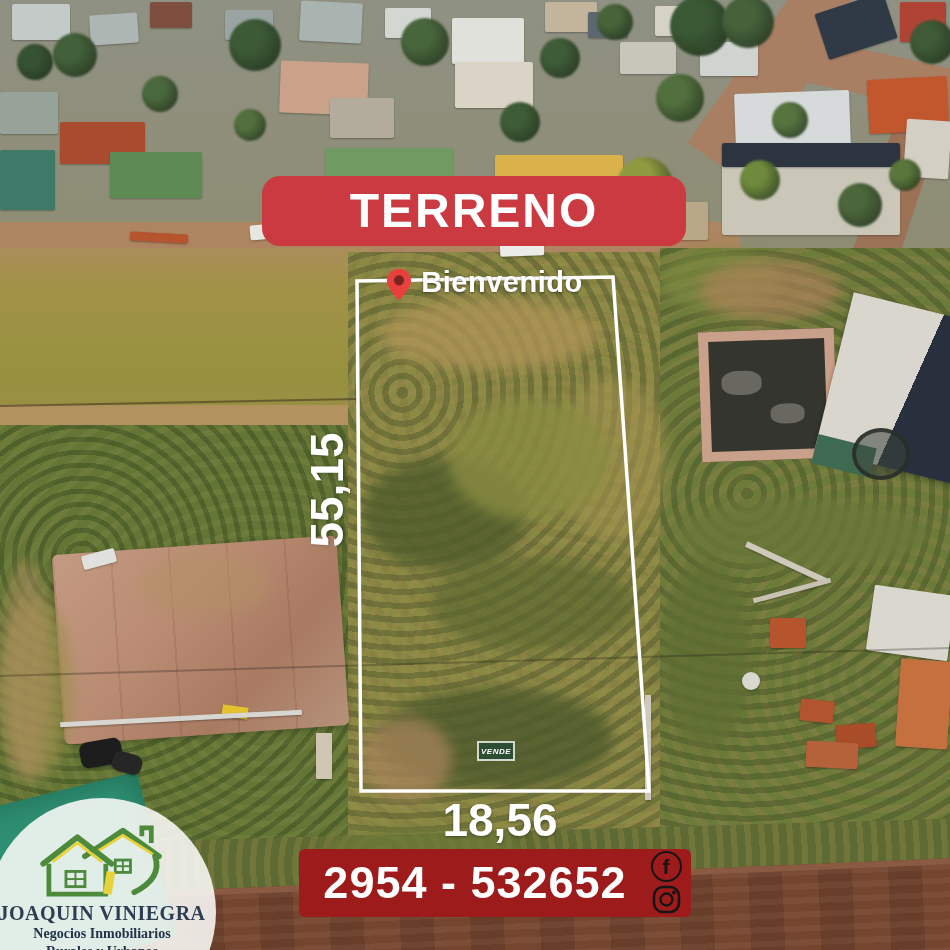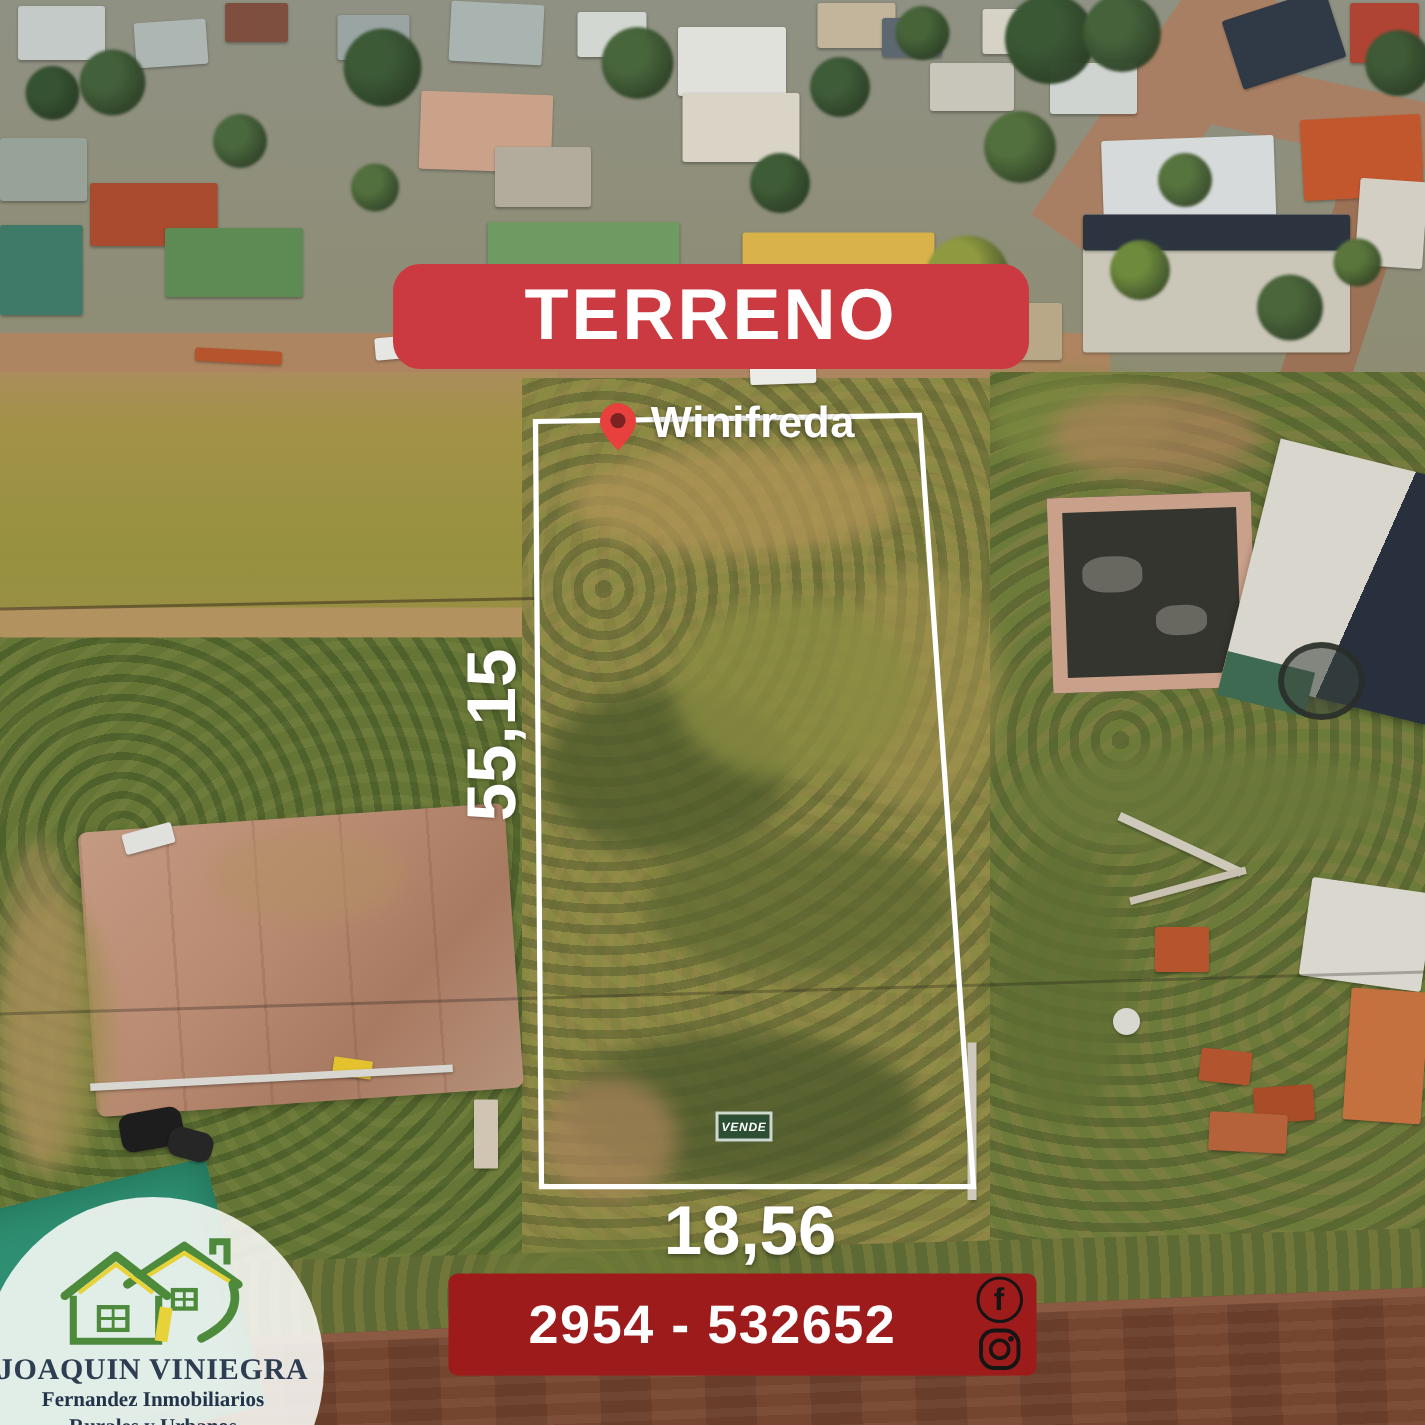--- a/index.html
+++ b/index.html
@@ -221,7 +221,7 @@
         <path d="M13,0 C5.8,0 0,5.8 0,13 c0,9 13,21 13,21 s13,-12 13,-21 C26,5.8 20.2,0 13,0 z" fill="#e8403c"></path>
         <circle cx="13" cy="12.5" r="5.5" fill="#7a2320"></circle>
       </svg>
-      <span class="loc-city">Winifreda</span>
+      <span class="loc-city">Bienvenido</span>
     </div>
   </div>
 

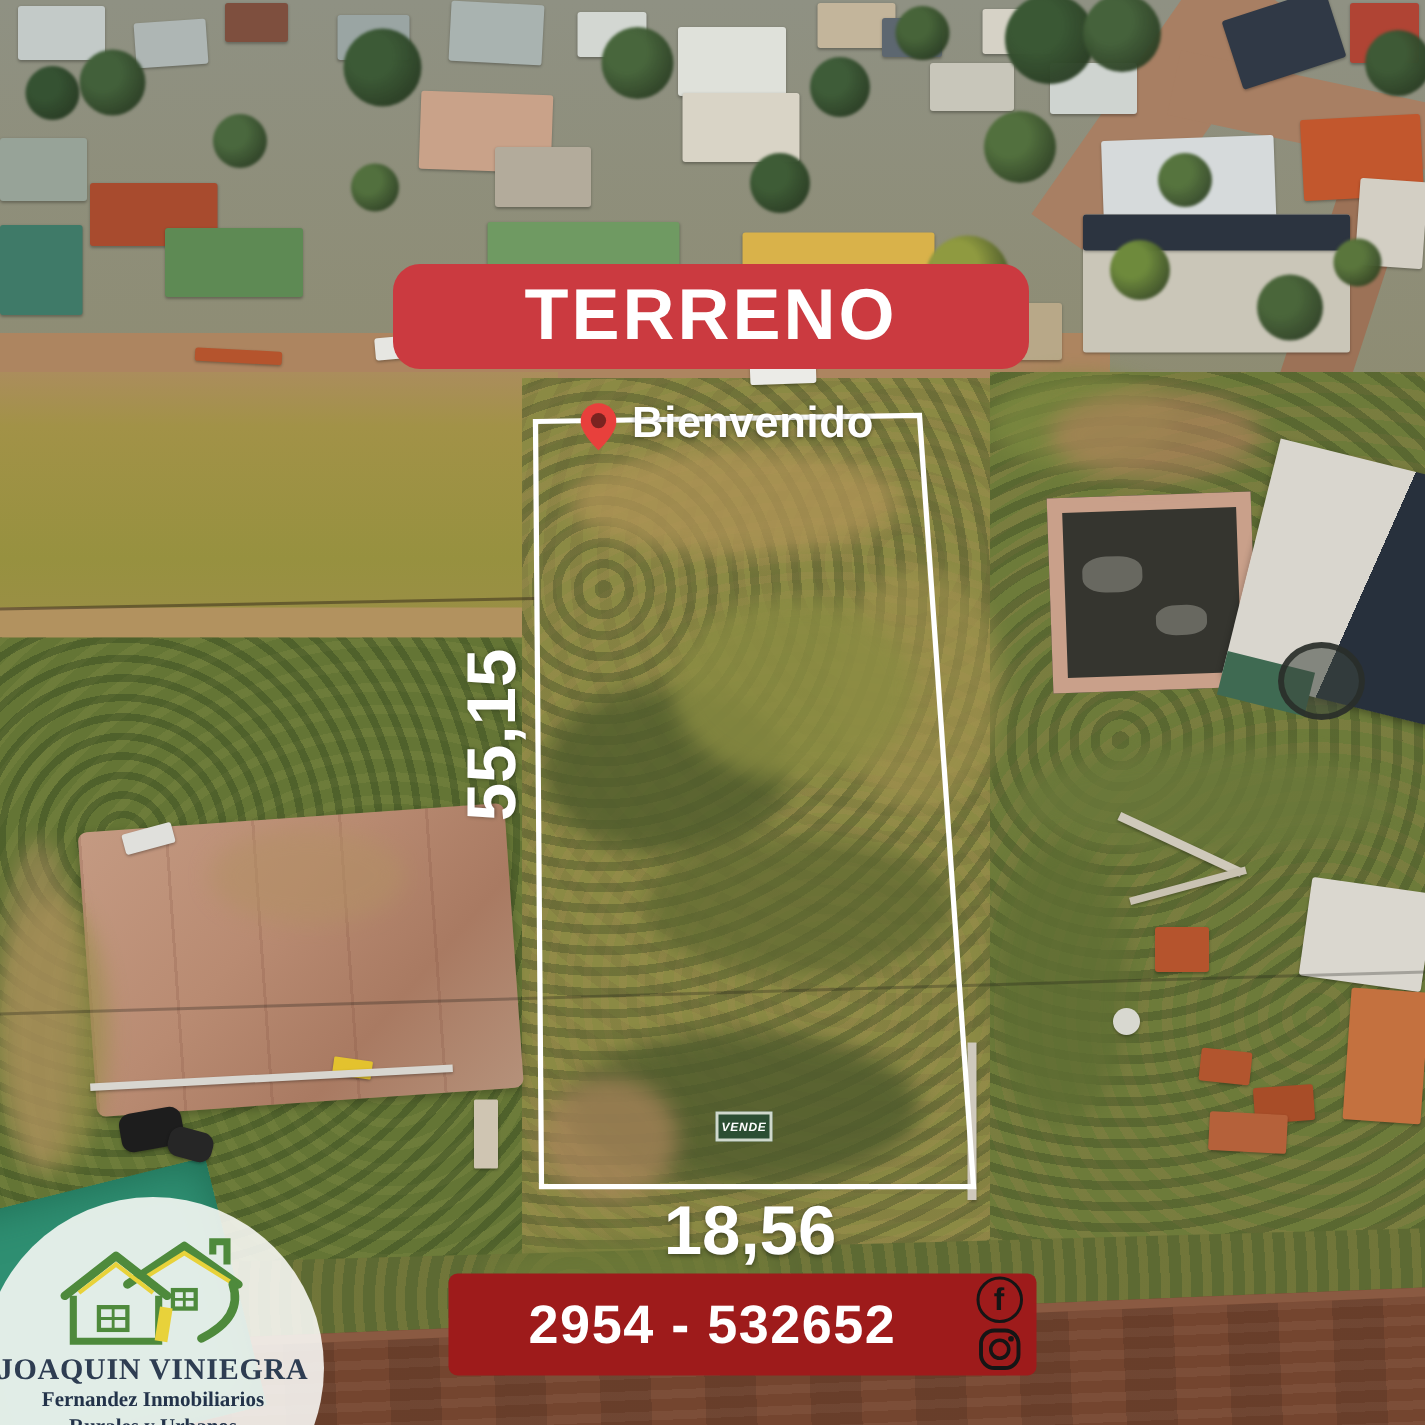--- a/index.html
+++ b/index.html
@@ -77,7 +77,7 @@
   .vende span{color:#fff;font-size:8px;font-weight:700;letter-spacing:.5px;font-style:italic;}
   .phone{position:absolute;left:299px;top:849px;width:392px;height:68px;z-index:22;
     background:#9e1b1b;border-radius:6px;display:flex;align-items:center;}
-  .phone-num{flex:1;text-align:center;color:#fff;font-size:36px;font-weight:700;letter-spacing:1px;padding-left:4px;}
+  .phone-num{flex:1;text-align:center;color:#fff;font-size:45px;font-weight:700;letter-spacing:1px;padding-left:4px;}
   .socials{width:44px;display:flex;flex-direction:column;align-items:center;gap:2px;padding-right:6px;}
   .fb{width:31px;height:31px;border-radius:50%;border:2.5px solid #151515;color:#151515;
     display:flex;align-items:center;justify-content:center;font-weight:700;font-size:21px;line-height:1;}

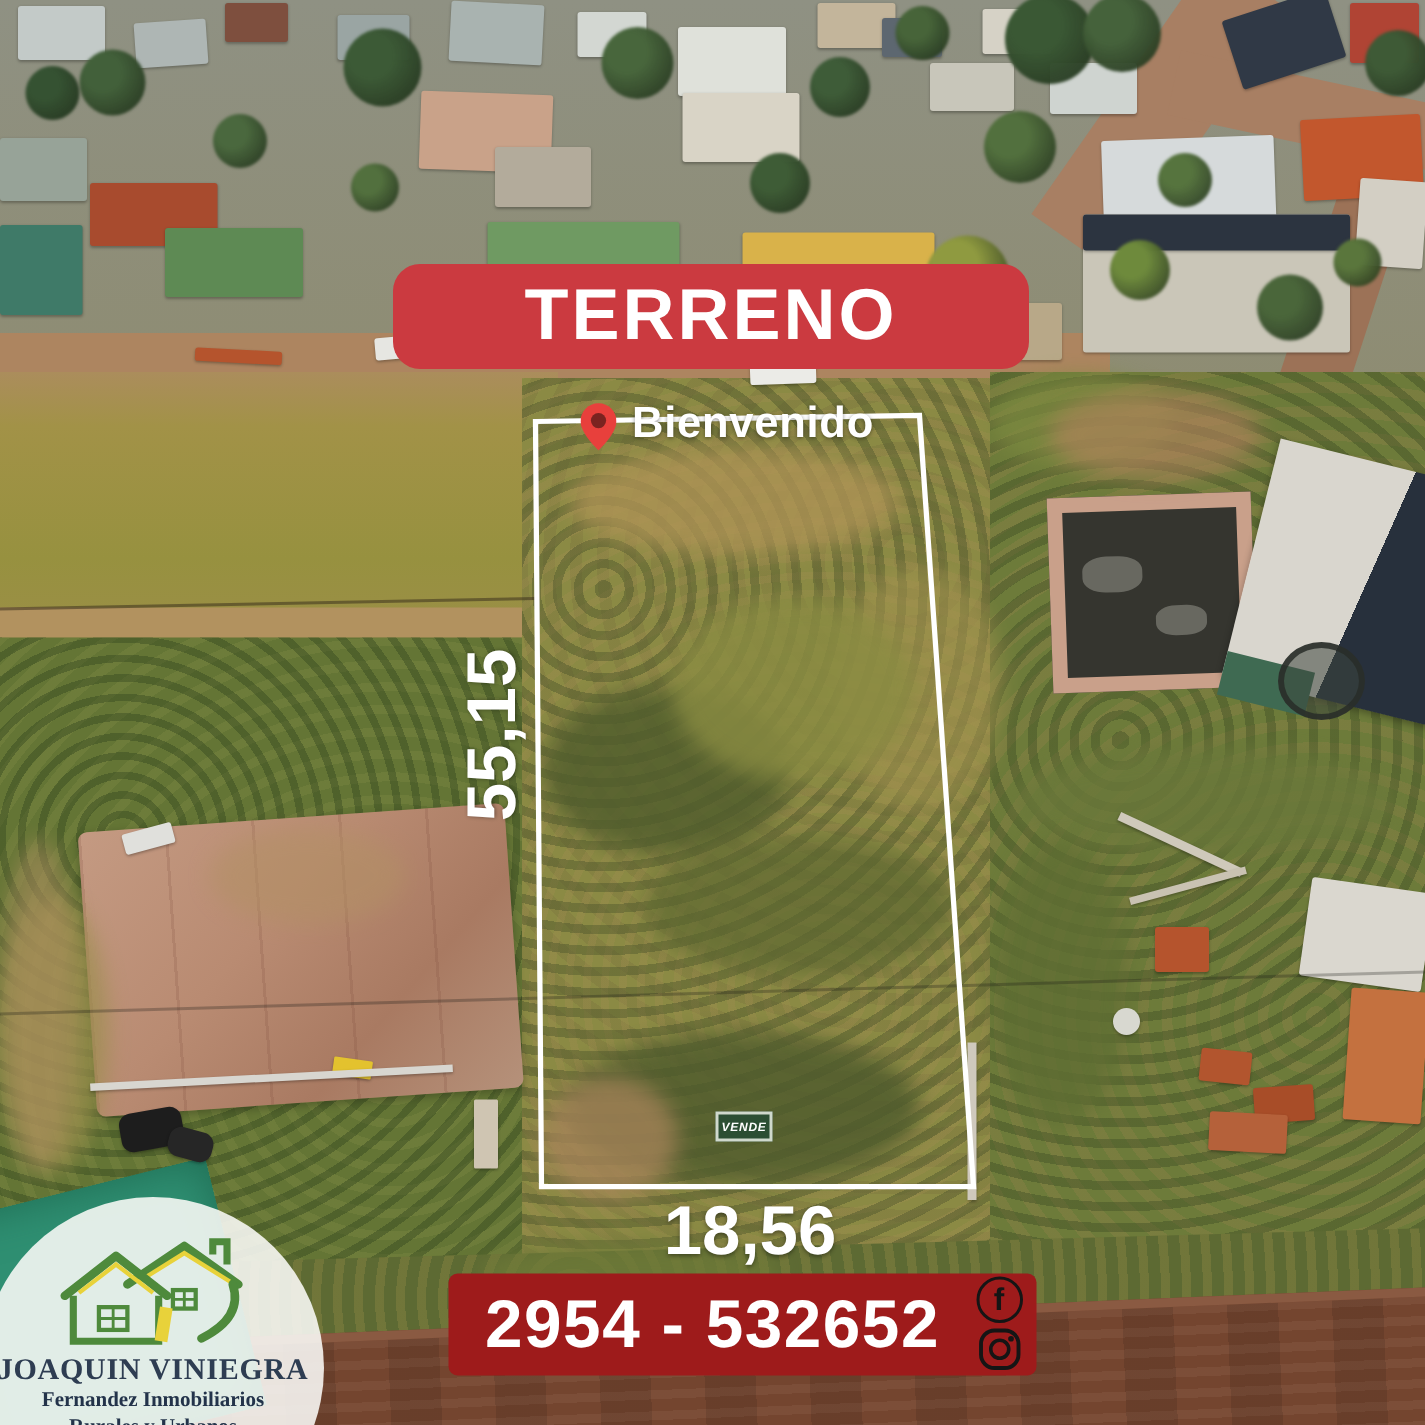--- a/index.html
+++ b/index.html
@@ -262,7 +262,7 @@
       <rect x="73" y="50" width="9" height="24" fill="#e8d23a" transform="rotate(9 77 62)"></rect>
     </svg>
     <div class="logo-name">JOAQUIN VINIEGRA</div>
-    <div class="logo-tag">Fernandez Inmobiliarios</div>
+    <div class="logo-tag">Negocios Inmobiliarios</div>
     <div class="logo-tag">Rurales y Urbanos</div>
   </div>
 

